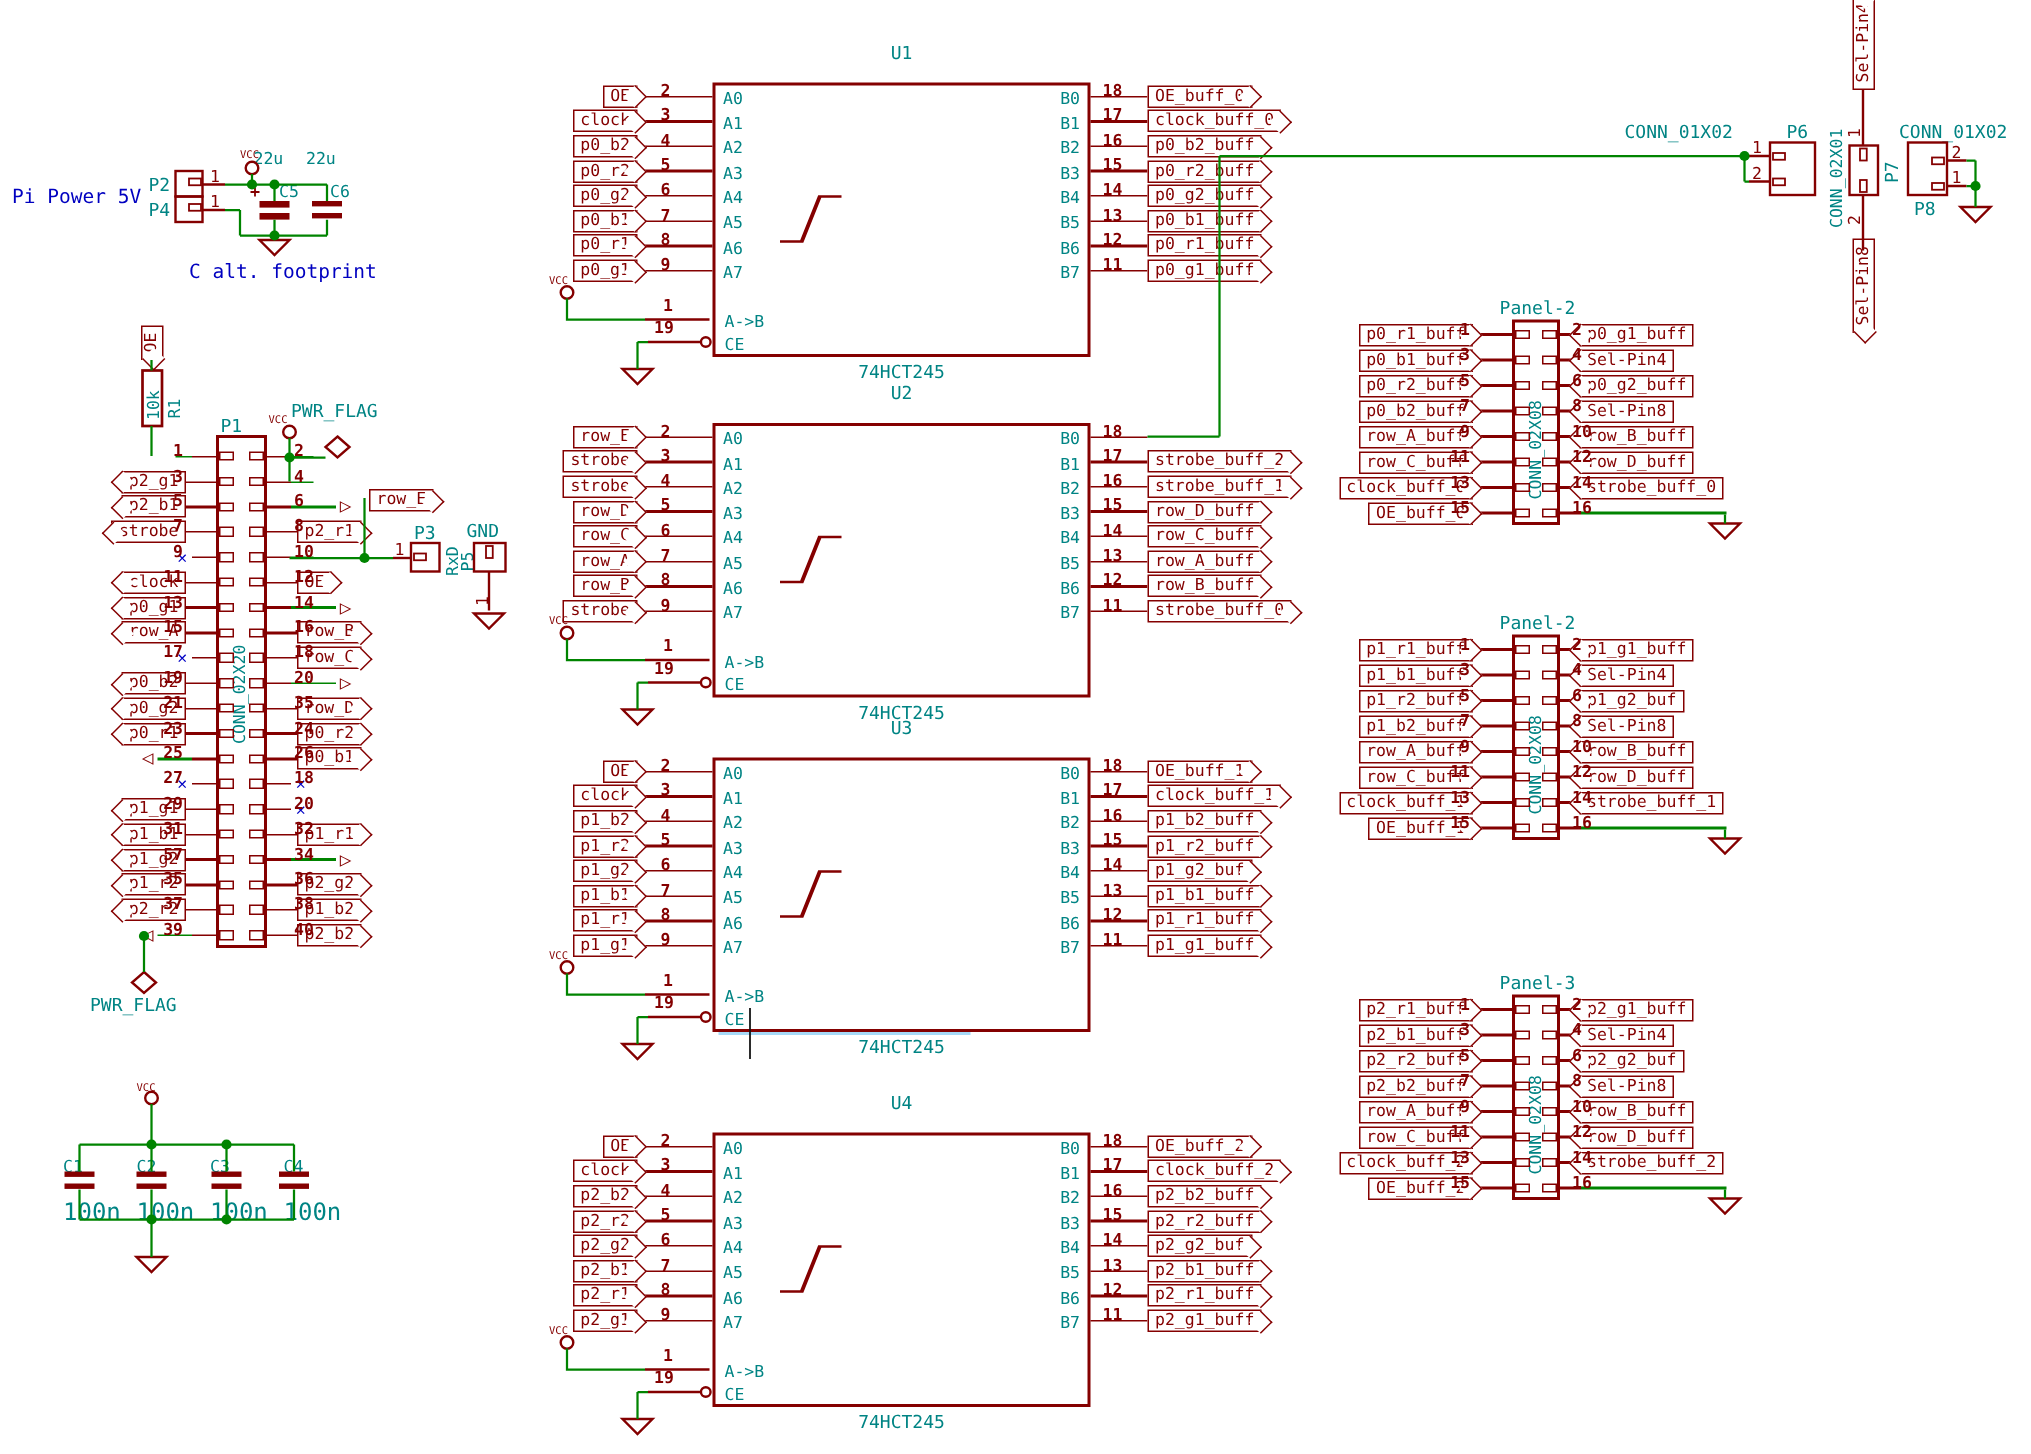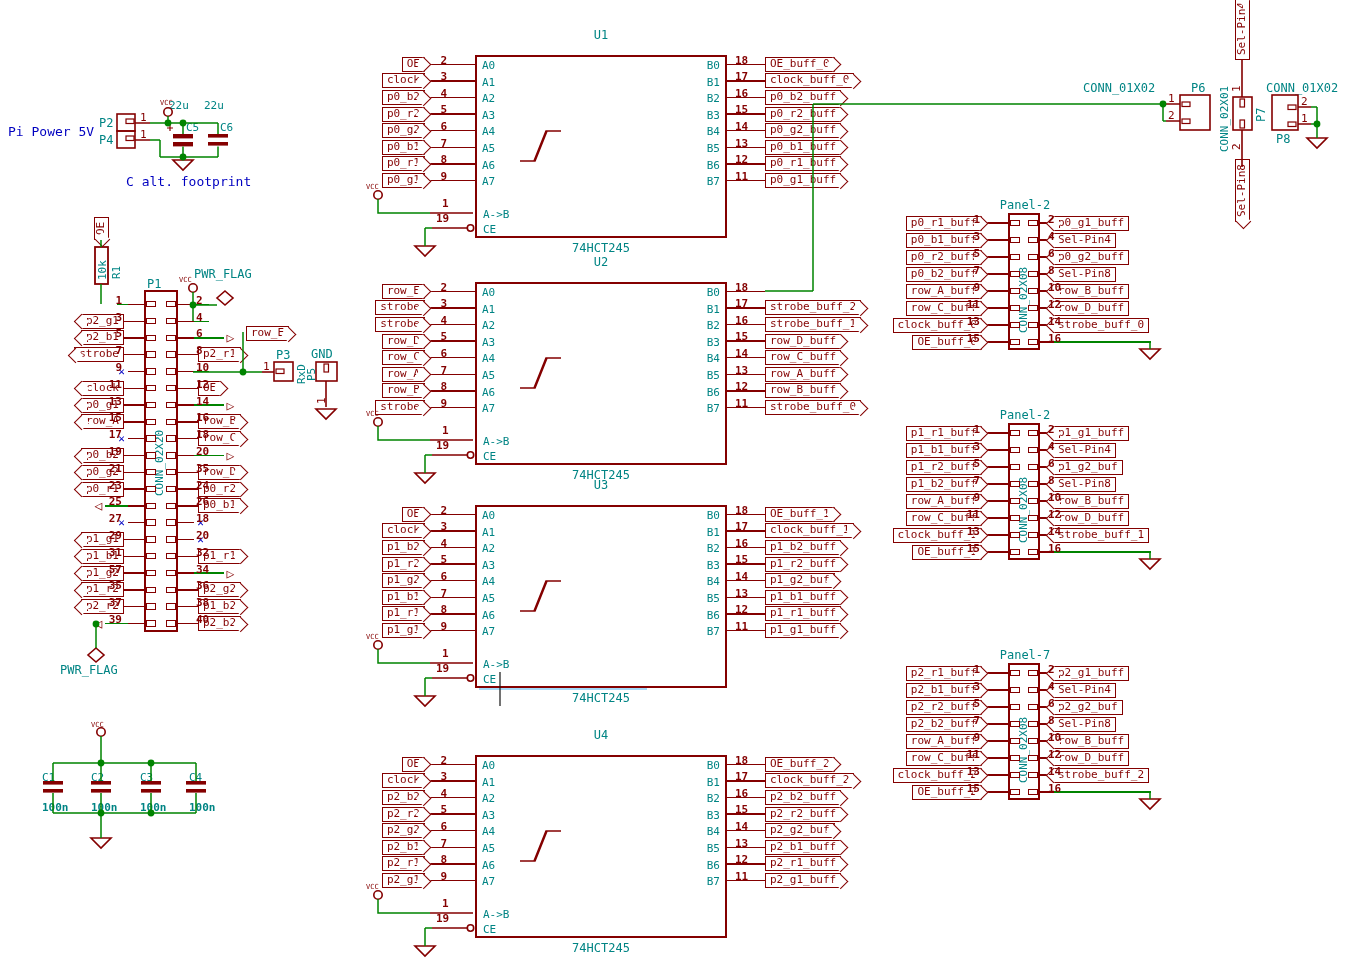--- a/index.html
+++ b/index.html
@@ -1043,7 +1043,7 @@
   </div>
 
   <div class="panel" style="top:649px">
-    <div class="t ref ptitle">Panel-7</div>
+    <div class="t ref ptitle">Panel-3</div>
     <div class="pbody">
       <span class="t ref sm vert pval">CONN_02X08</span>
     </div>

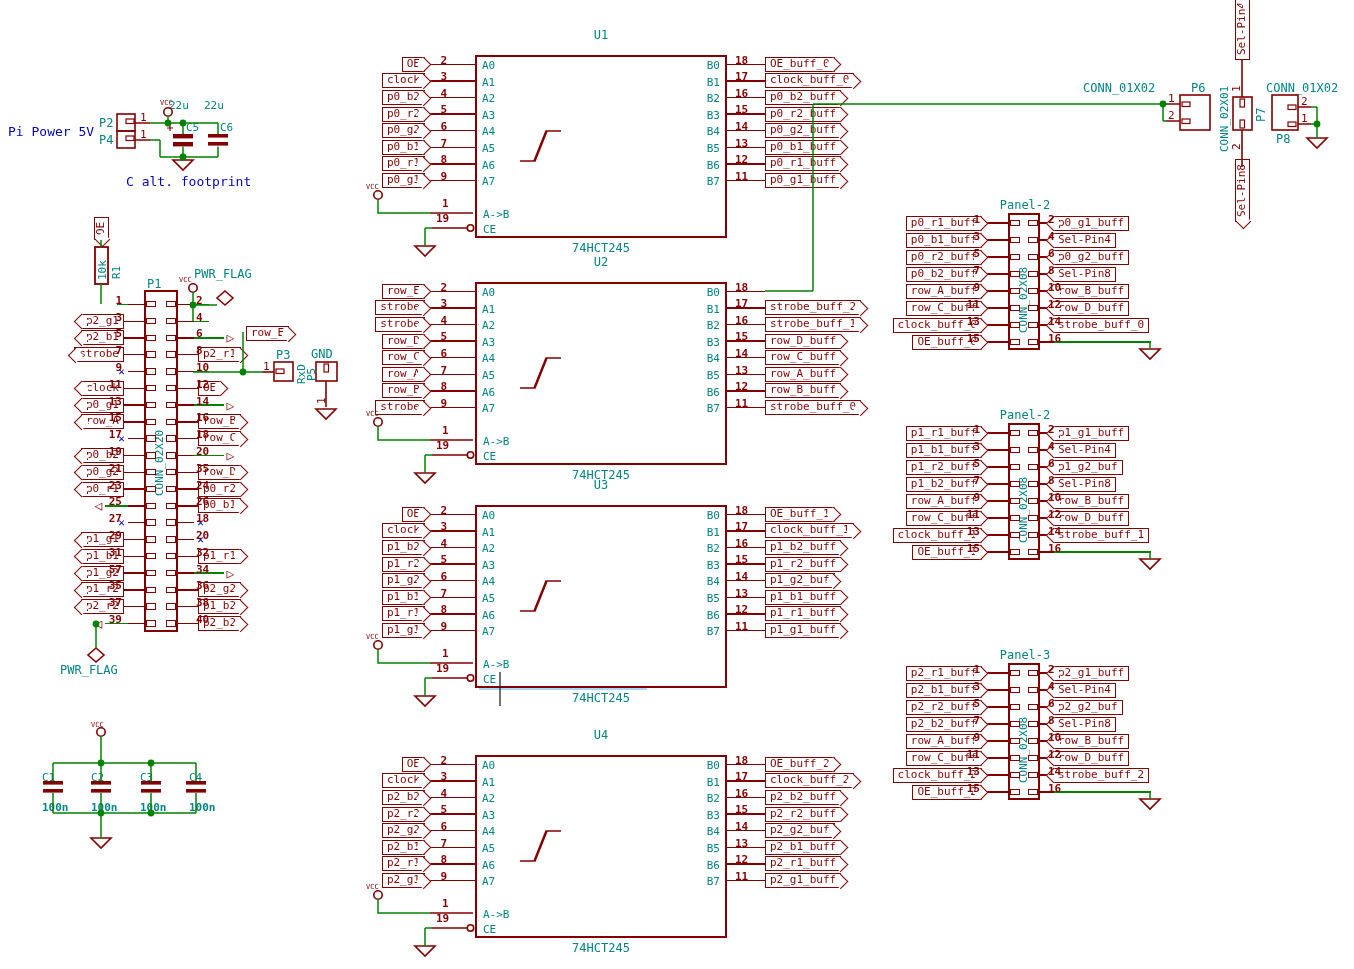--- a/index.html
+++ b/index.html
@@ -93,7 +93,7 @@
   svg.wiresvg{position:absolute;left:0;top:0;pointer-events:none;}
   .capcells{position:absolute;left:42px;top:766px;display:flex;}
   .capcell{width:49px;}
-  .capcell .val{display:block;margin-top:16px;font-size:11px;font-weight:bold;}
+  .capcell .val{display:block;margin-top:16px;font-size:16px;}
 </style>
 </head>
 <body>

